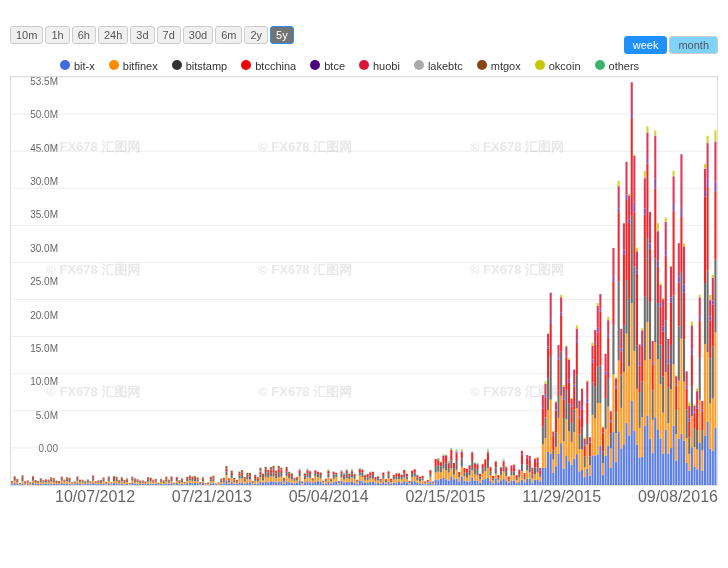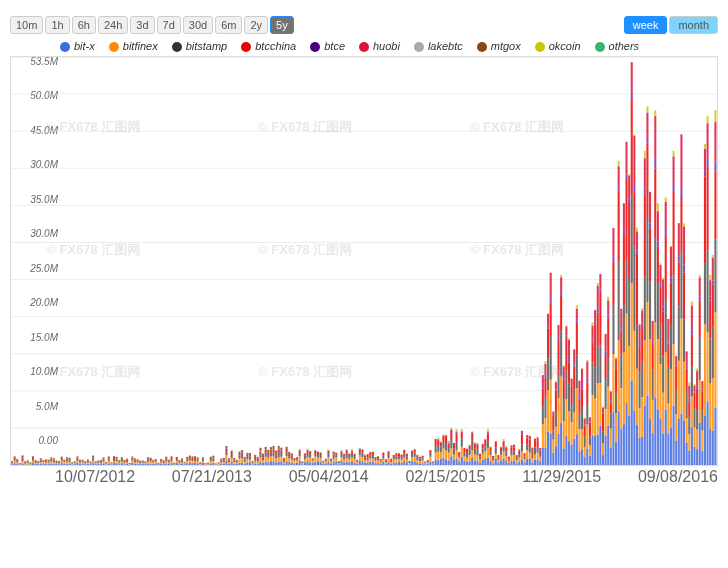--- a/index.html
+++ b/index.html
@@ -52,6 +52,7 @@
     .week-month-btns {
       display: flex;
       gap: 2px;
+      margin-top: 20px;
     }
     .wm-btn {
       padding: 2px 8px;

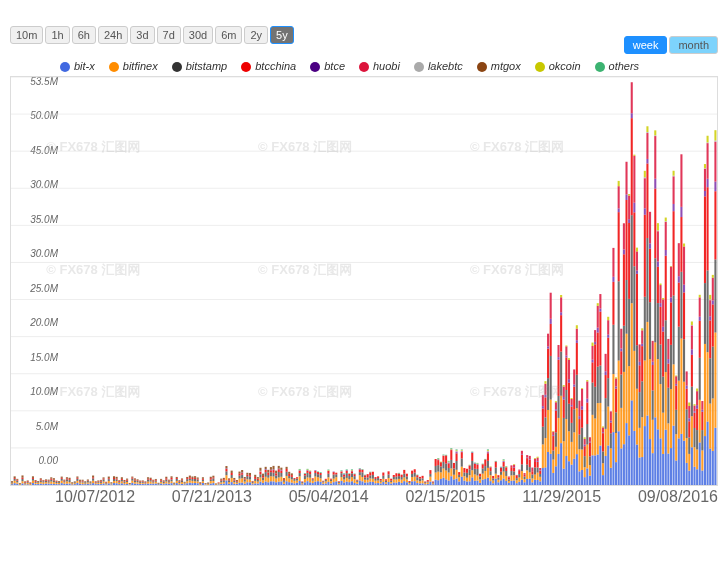--- a/index.html
+++ b/index.html
@@ -78,9 +78,8 @@
     }
     .legend-item {
       display: flex;
-      align-items: flex-end;
+      align-items: flex-start;
       gap: 4px;
-      font-style: italic;
     }
     .legend-dot {
       width: 10px;

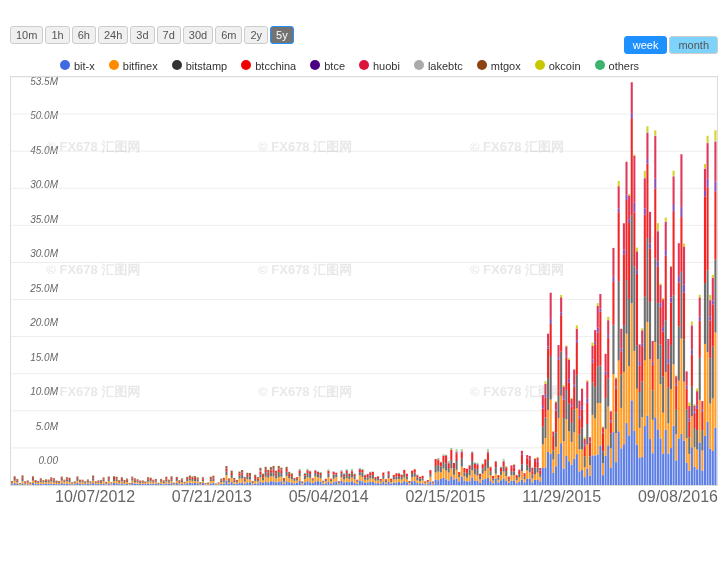--- a/index.html
+++ b/index.html
@@ -113,10 +113,9 @@
       flex-direction: column;
       justify-content: space-between;
       align-items: flex-end;
-      padding: 0 4px 20px 0;
+      padding: 0 4px 32px 0;
       font-size: 10px;
       color: #666;
-      font-style: italic;
     }
     .y-label {
       text-align: right;

